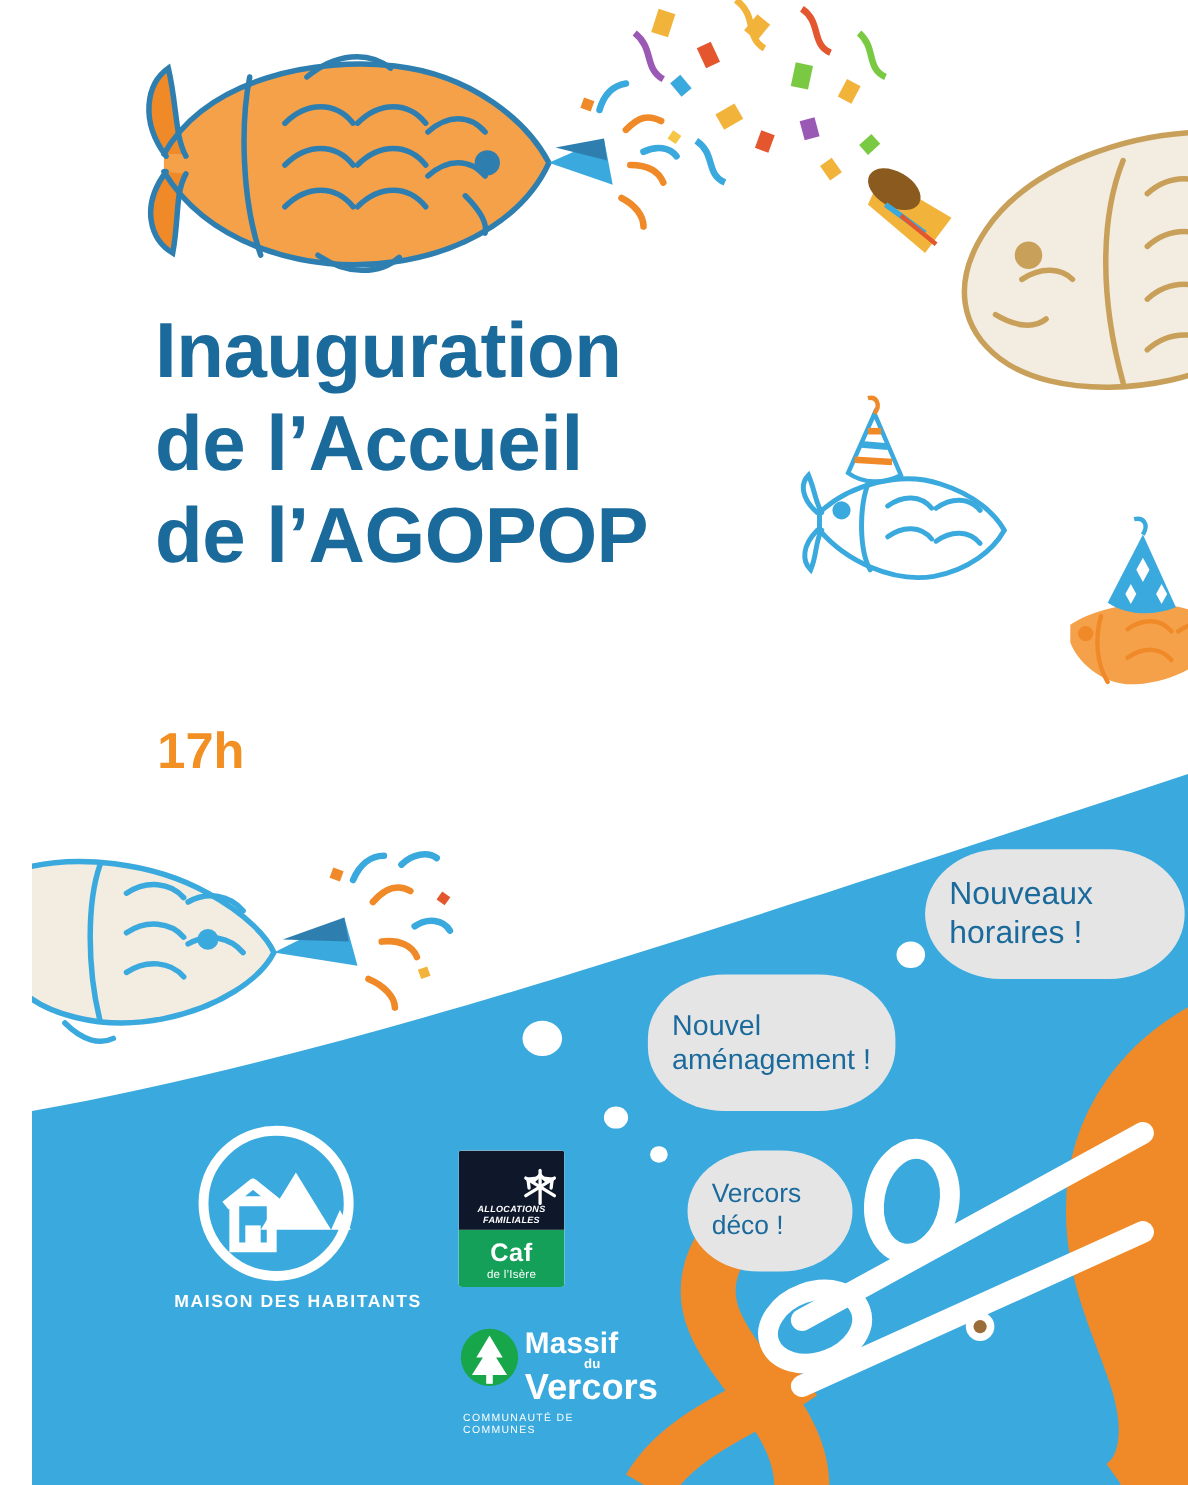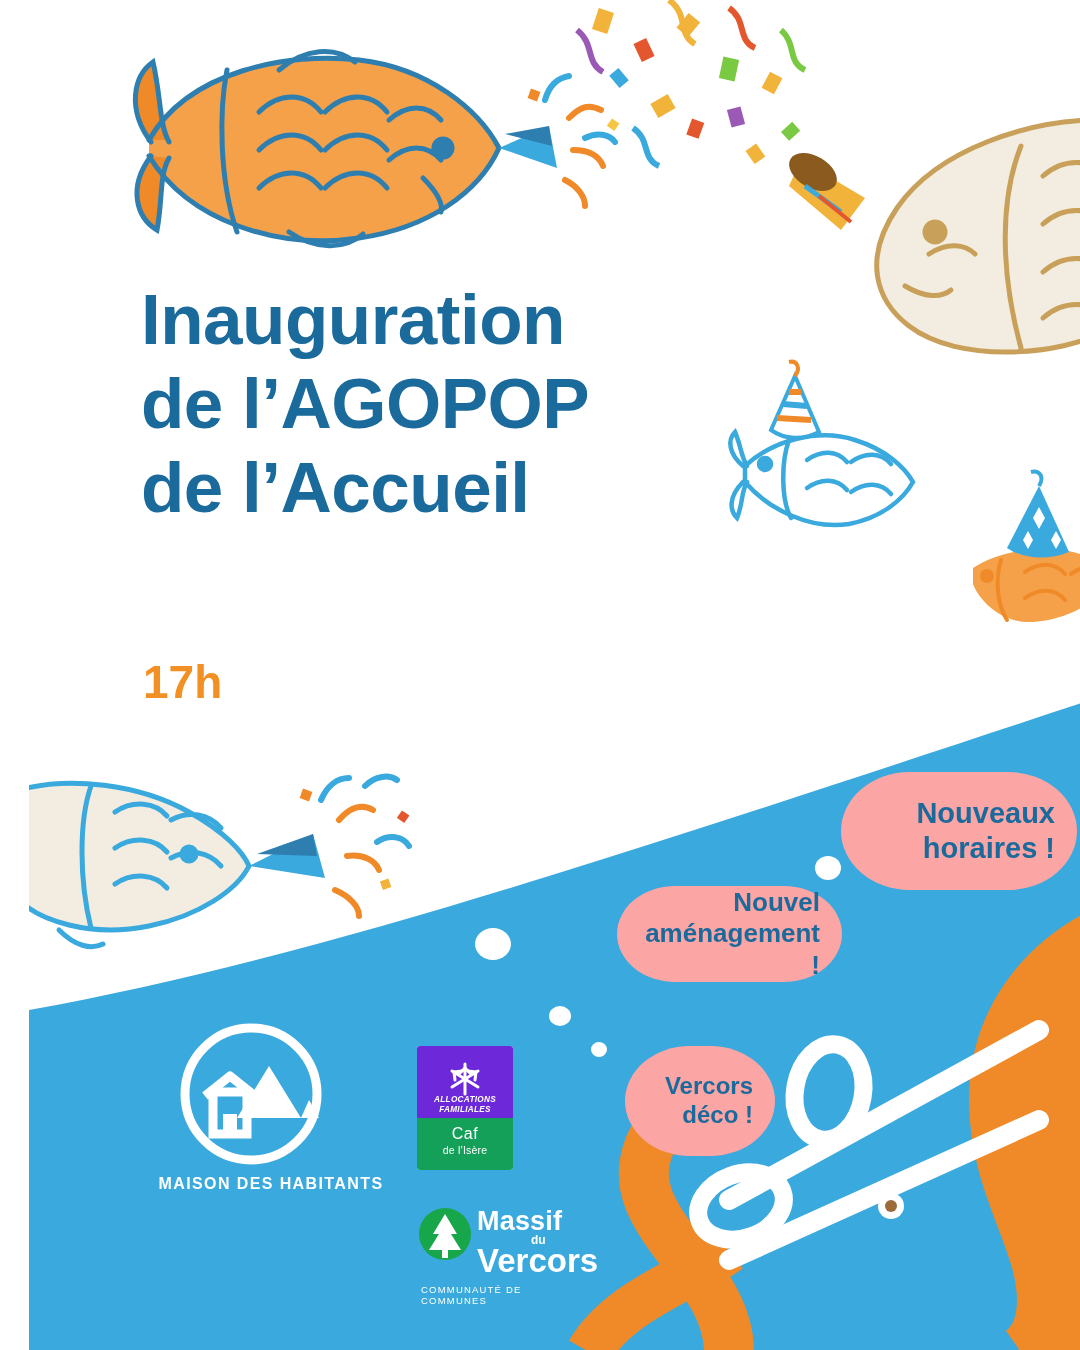--- a/index.html
+++ b/index.html
@@ -374,8 +374,8 @@
 
   <div class="headline">
     <span class="line">Inauguration</span>
+    <span class="line">de l’Accueil</span>
     <span class="line">de l’AGOPOP</span>
-    <span class="line">de l’Accueil</span>
   </div>
 
   <div class="subline">

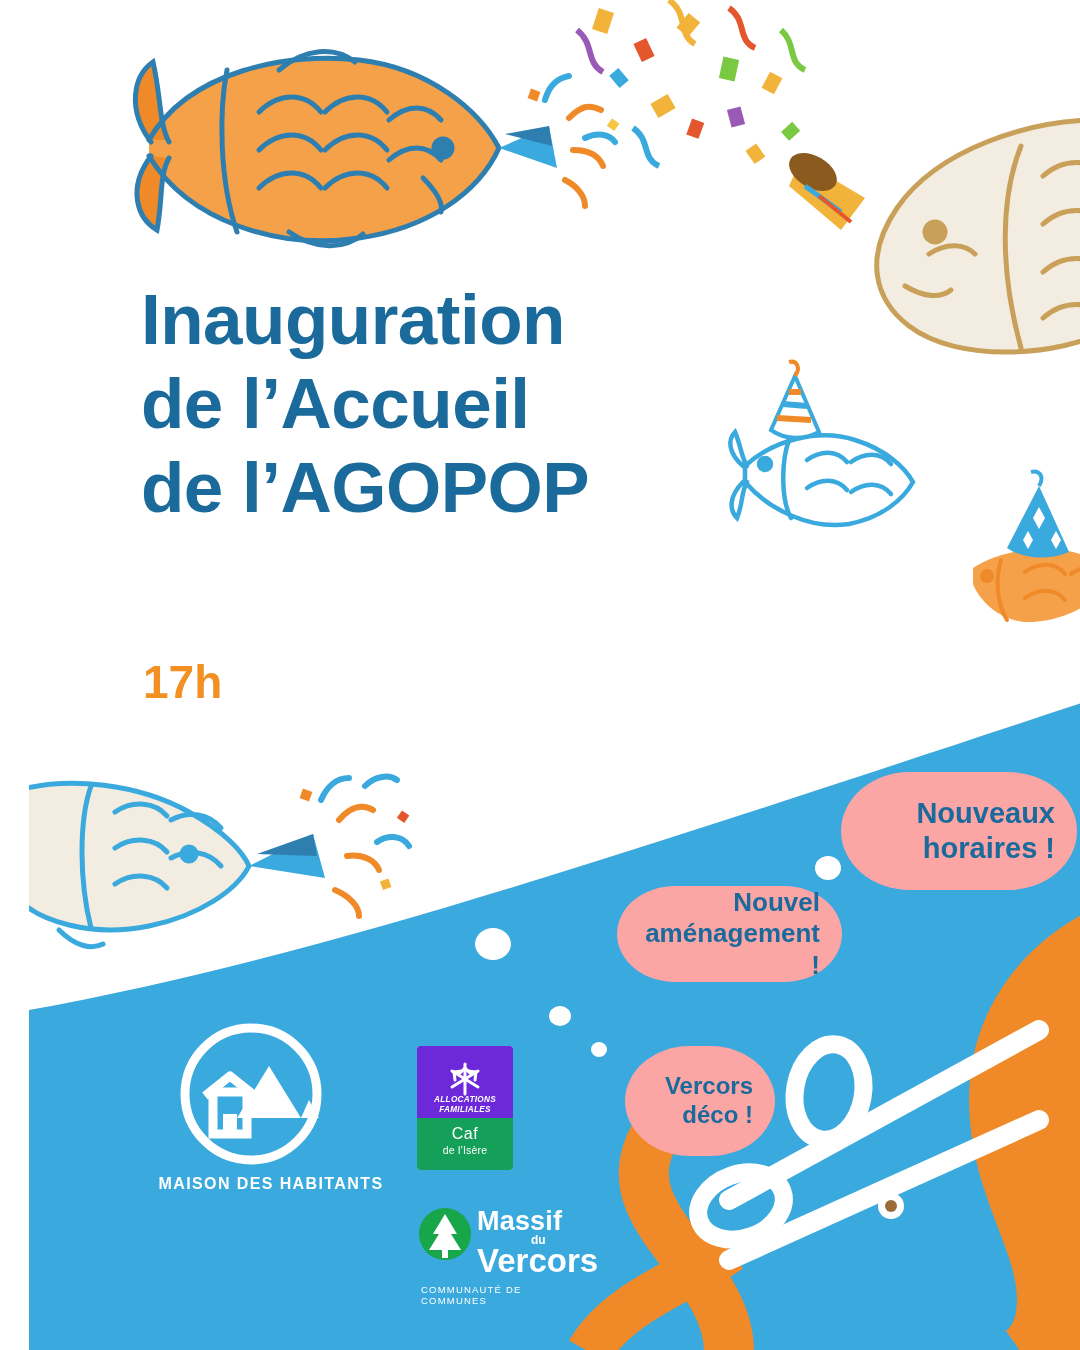--- a/index.html
+++ b/index.html
@@ -57,10 +57,10 @@
   
   .bubble {
     position: absolute;
-    background: #fca5a5;
+    background: #e5e5e5;
     color: #1b6a9c;
-    font-weight: bold;
-    text-align: right;
+    font-weight: normal;
+    text-align: left;
     border-radius: 60px / 48px;
     display: flex;
     align-items: center;

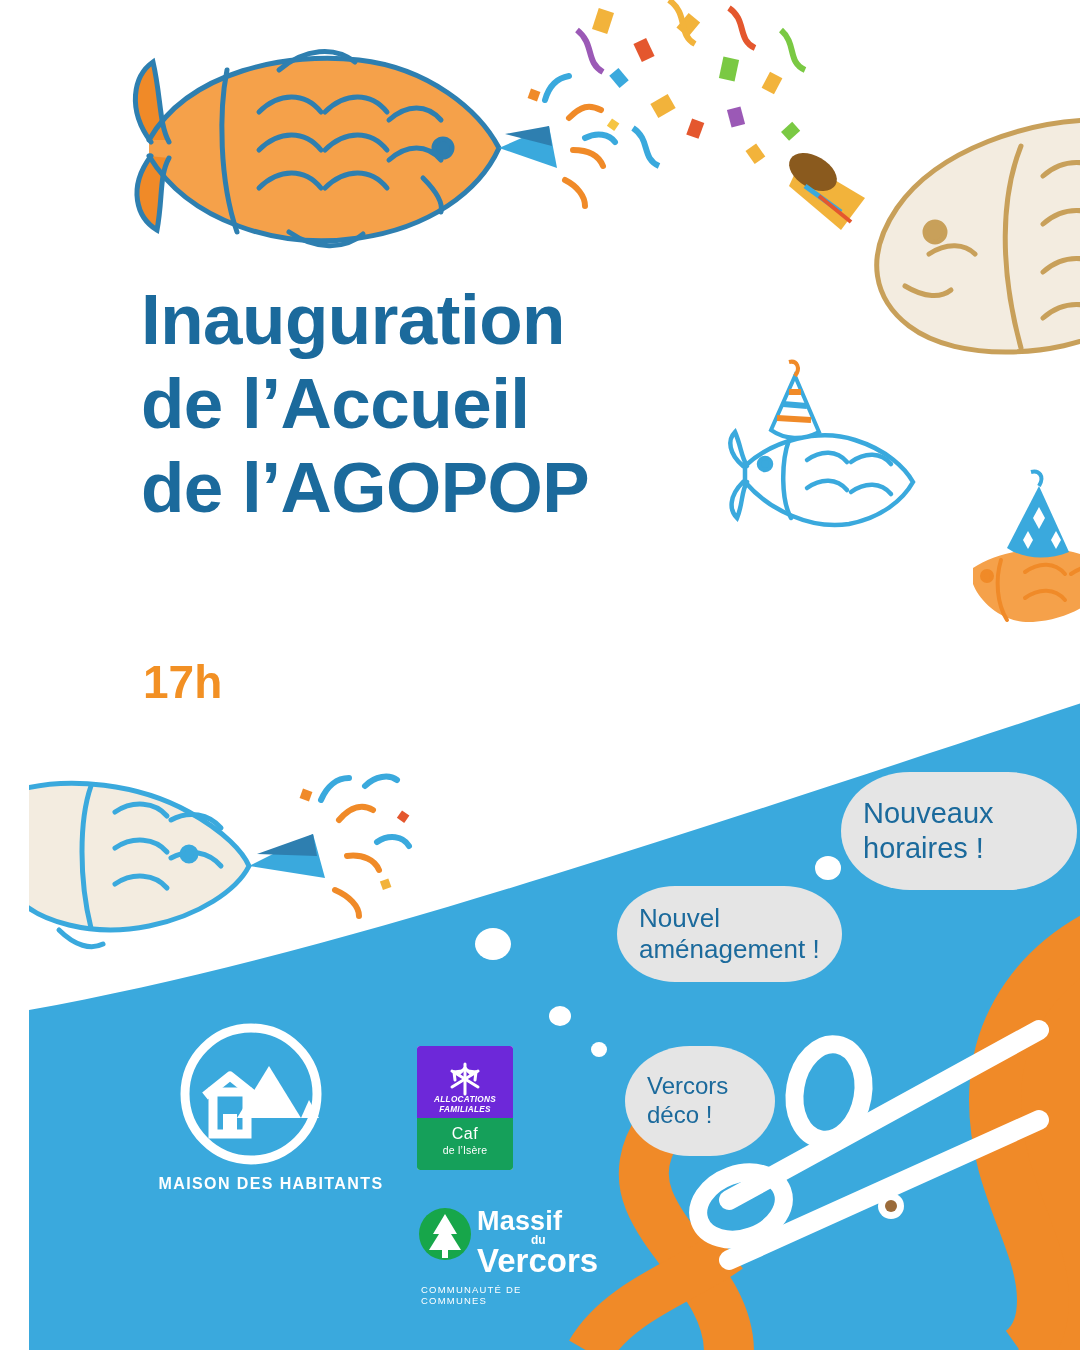--- a/index.html
+++ b/index.html
@@ -77,8 +77,8 @@
     border-radius: 70px 70px 70px 70px / 60px 60px 60px 60px;
   }
   #bubble-amenagement {
-    left: 588px; top: 886px;
-    width: 225px; height: 96px;
+    left: 560px; top: 886px;
+    width: 225px; height: 124px;
     font-size: 26px;
     border-radius: 70px/58px;
   }

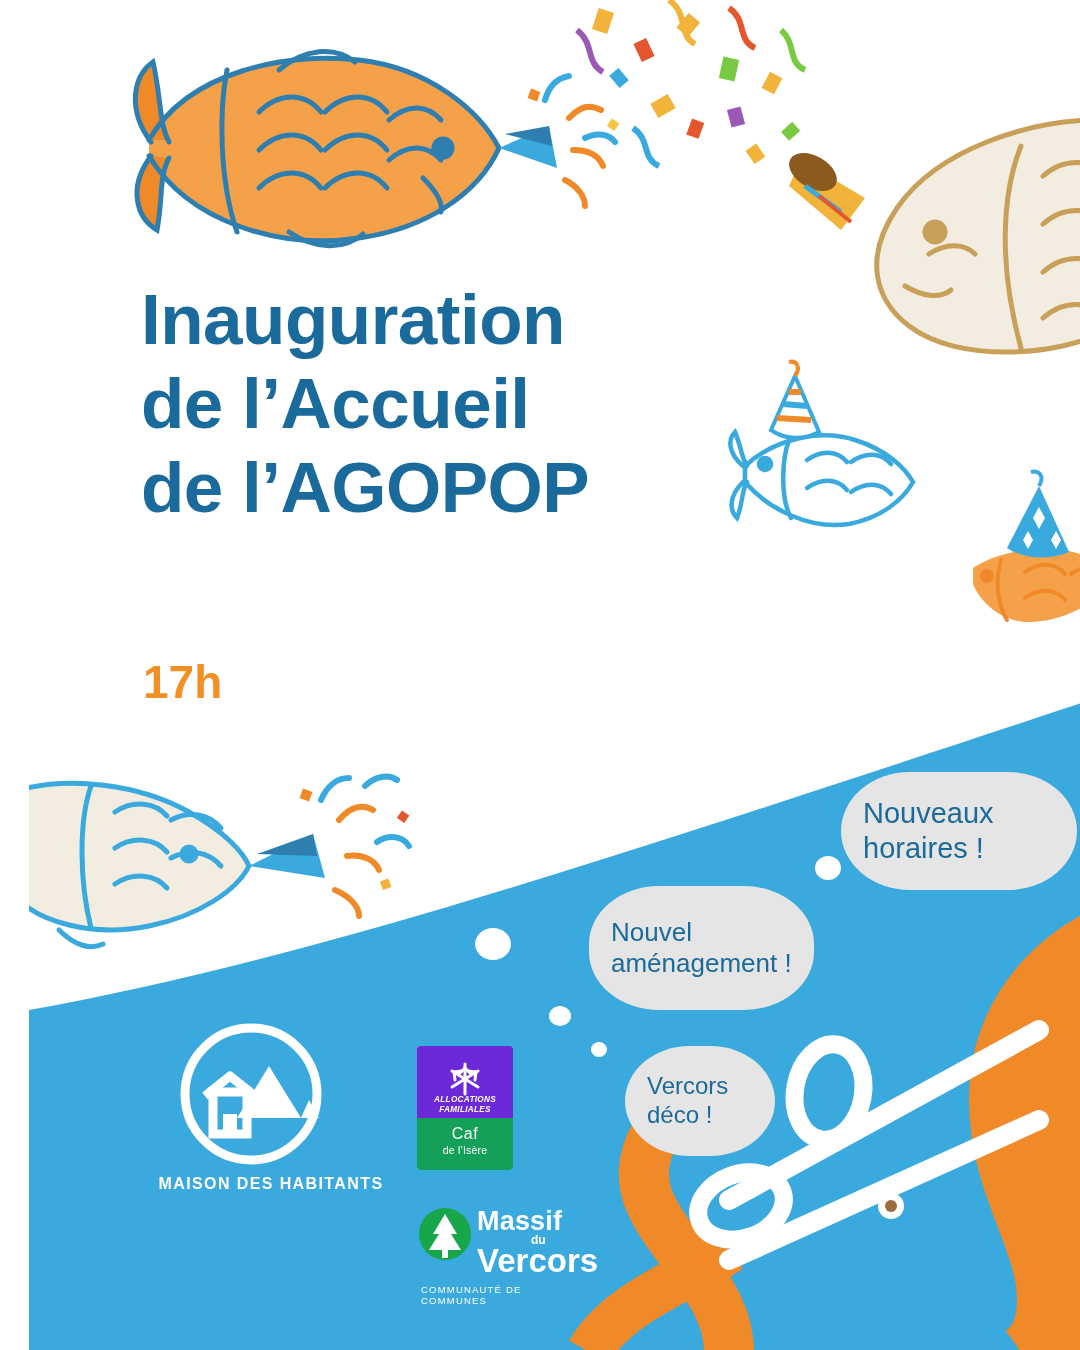--- a/index.html
+++ b/index.html
@@ -131,12 +131,12 @@
     flex-direction: column;
   }
   .logo-caf .caf-top {
-    background: #6d28d9;
+    background: #0f172a;
     flex: 0 0 72px;
     position: relative;
     display: flex;
     align-items: center;
-    justify-content: center;
+    justify-content: flex-end;
   }
   .logo-caf .caf-alloc {
     position: absolute;

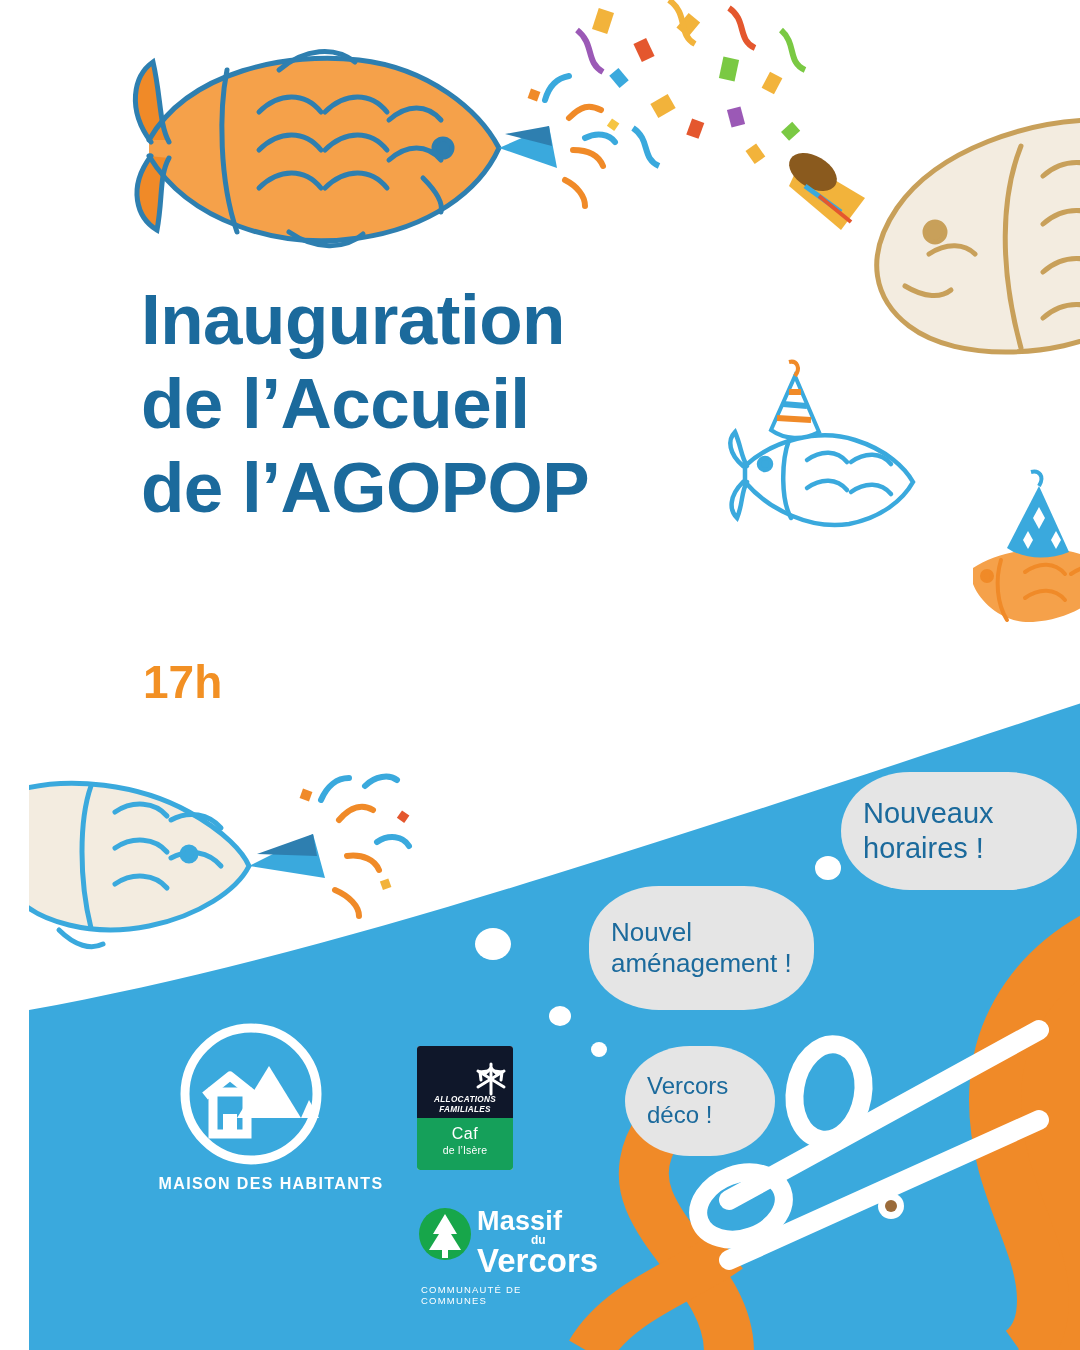--- a/index.html
+++ b/index.html
@@ -156,7 +156,7 @@
     text-align: center;
     padding-top: 7px;
   }
-  .logo-caf .caf-word { font-size: 16px; font-weight: normal; letter-spacing: 0.5px; }
+  .logo-caf .caf-word { font-size: 23px; font-weight: bold; letter-spacing: 0.5px; }
   .logo-caf .caf-sub { font-size: 10.5px; letter-spacing: 0.2px; margin-top: 1px; }
 
   .logo-vercors {

